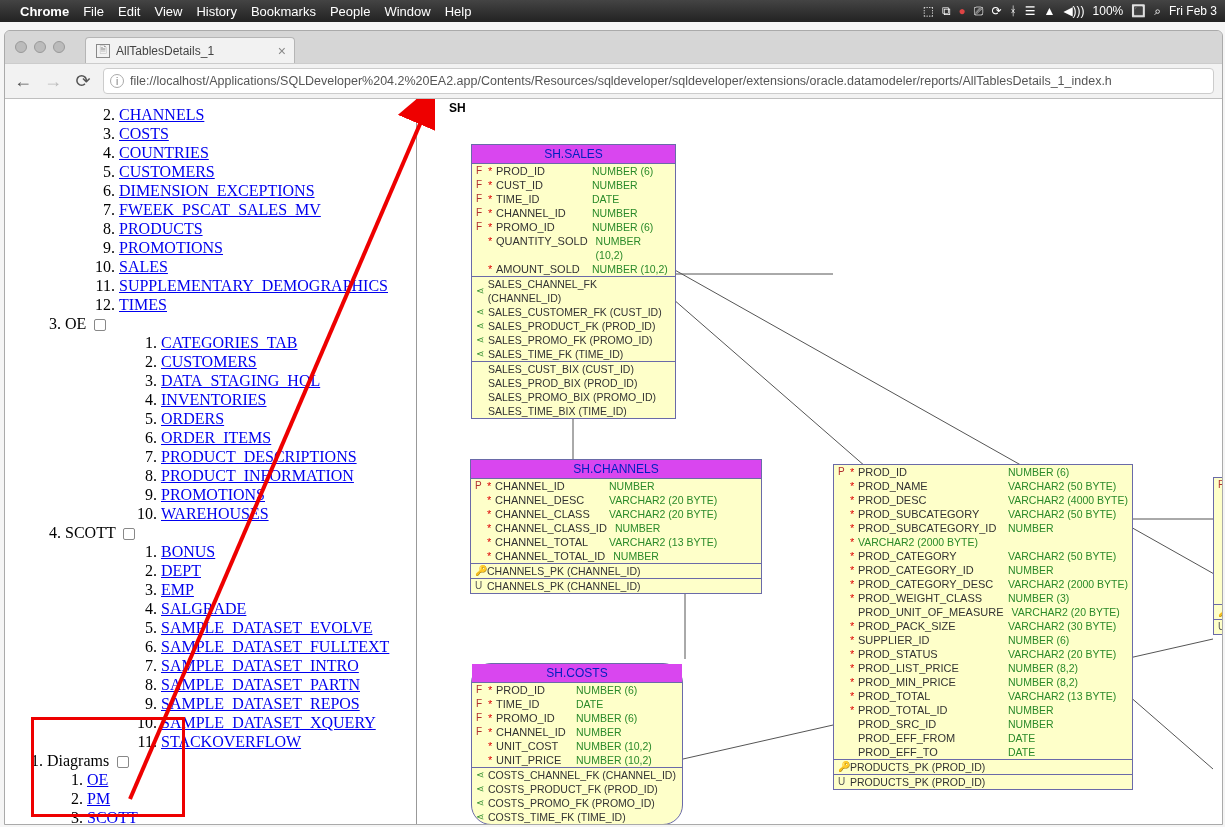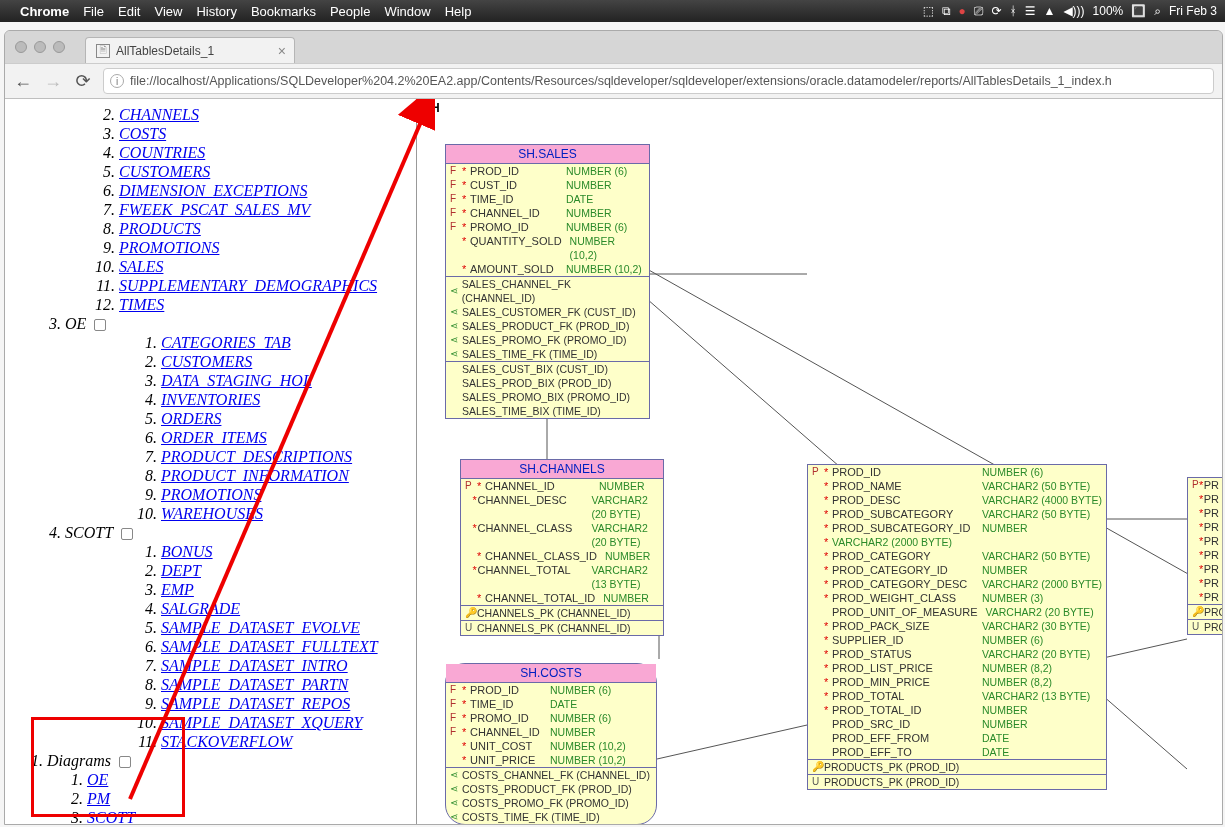--- a/index.html
+++ b/index.html
@@ -35,7 +35,7 @@
 .lvl0 { padding-left: 60px; }
 .lvl1 { padding-left: 114px; }
 .lvl2 { padding-left: 96px; }
-.leftnav li { margin: 1px 0; font-style: italic; }
+.leftnav li { margin: 1px 0; }
 .cb { display:inline-block; width:12px; height:12px; border:1px solid #888; border-radius:2px; vertical-align:middle; margin-left:4px;}
 
 

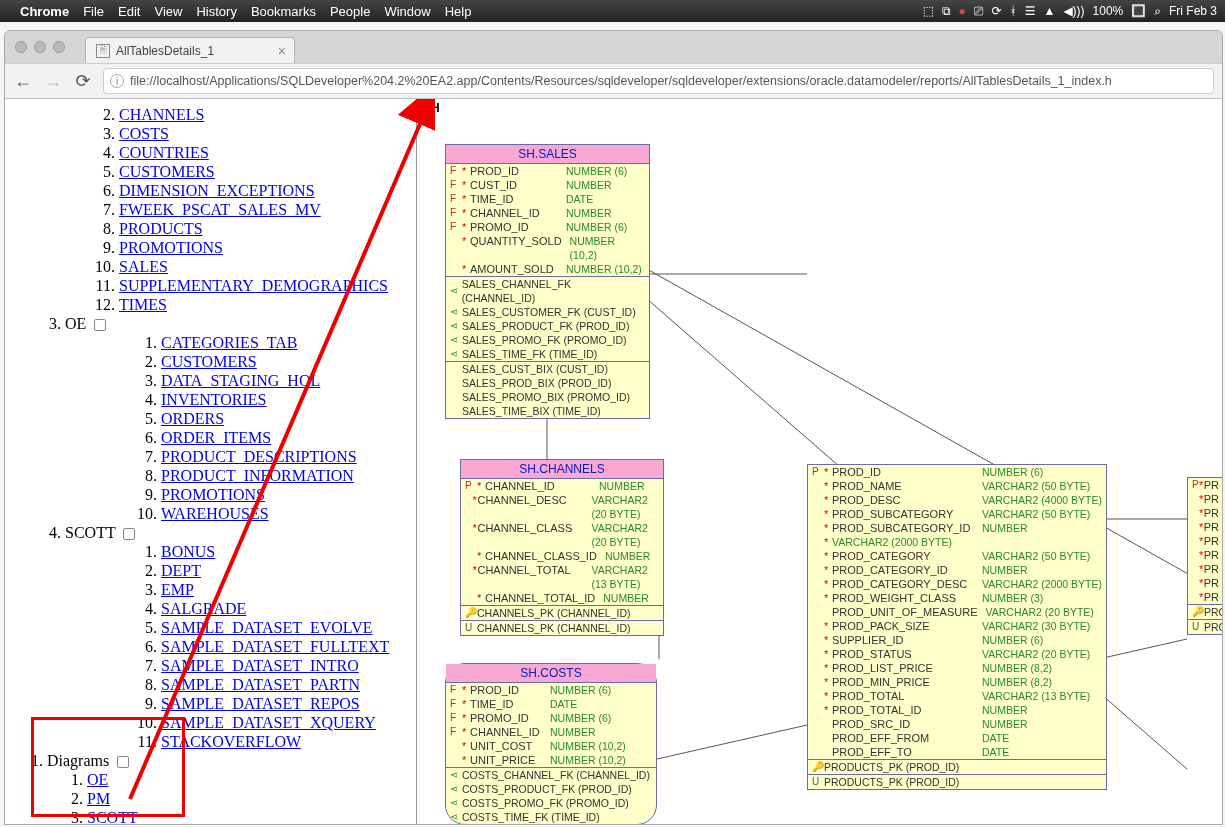--- a/index.html
+++ b/index.html
@@ -43,7 +43,7 @@
 .arrow-svg { position: absolute; pointer-events:none; }
 
 
-.diagram { flex: 1; position: relative; background: #fff; font-family: Arial, sans-serif; font-size: 11px; }
+.diagram { flex: 1; position: relative; background: #fff; font-family: Arial, sans-serif; font-size: 11px; margin-left: 26px; }
 .schema-label { position:absolute; top:2px; left:6px; font-weight:bold; font-size:12px; }
 .erd-table { position: absolute; background: #feffc9; border: 1px solid #6a6aa8; font-size: 11px; }
 .erd-table .thead { background: #f9a8d4; color: #0020c0; text-align: center; font-size: 12px; padding: 2px 14px; border-bottom: 1px solid #6a6aa8; }

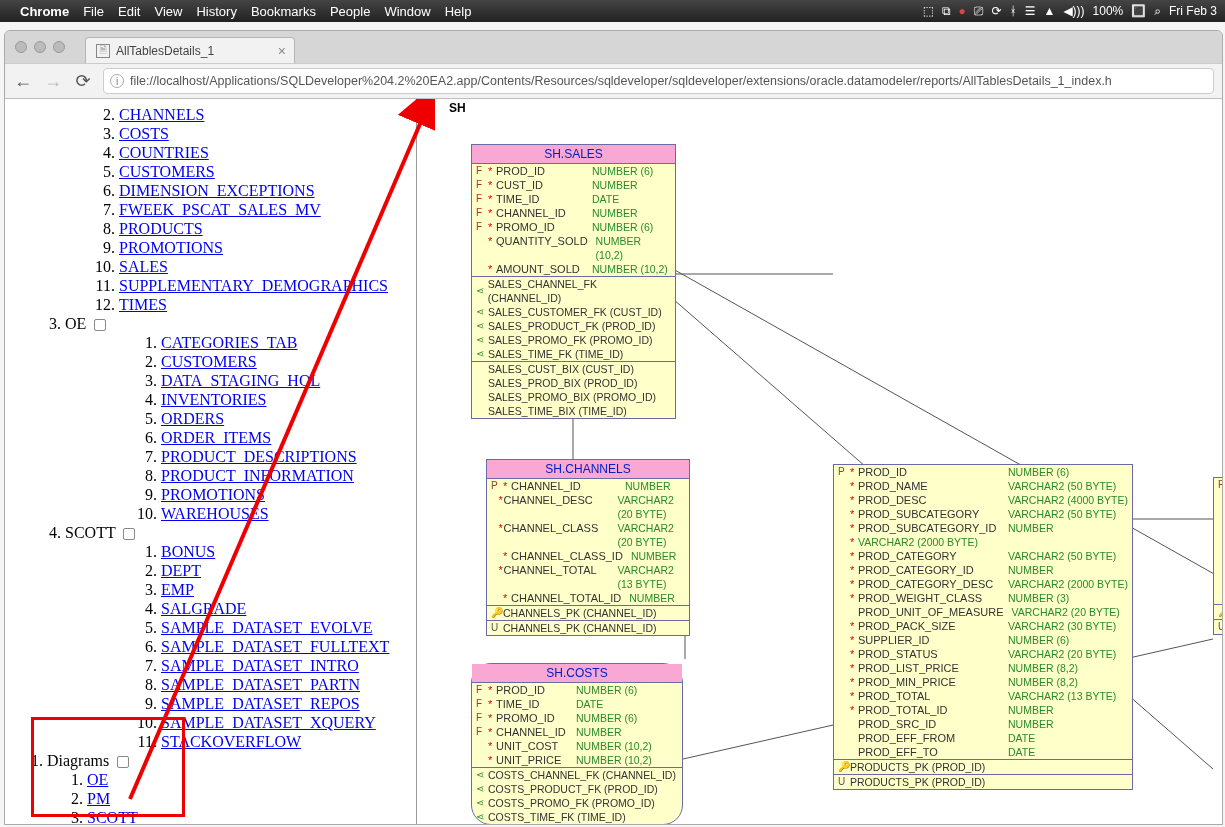--- a/index.html
+++ b/index.html
@@ -46,7 +46,7 @@
 .diagram { flex: 1; position: relative; background: #fff; font-family: Arial, sans-serif; font-size: 11px; margin-left: 26px; }
 .schema-label { position:absolute; top:2px; left:6px; font-weight:bold; font-size:12px; }
 .erd-table { position: absolute; background: #feffc9; border: 1px solid #6a6aa8; font-size: 11px; }
-.erd-table .thead { background: #f9a8d4; color: #0020c0; text-align: center; font-size: 12px; padding: 2px 14px; border-bottom: 1px solid #6a6aa8; }
+.erd-table .thead { background: #d946ef; color: #0020c0; text-align: center; font-size: 12px; padding: 2px 14px; border-bottom: 1px solid #6a6aa8; }
 .erd-table .tbody { }
 .erd-row { display: flex; padding: 0 4px; color: #333; line-height: 14px; }
 .erd-row .keycol { width: 12px; color: #b03030; font-size: 10px; }

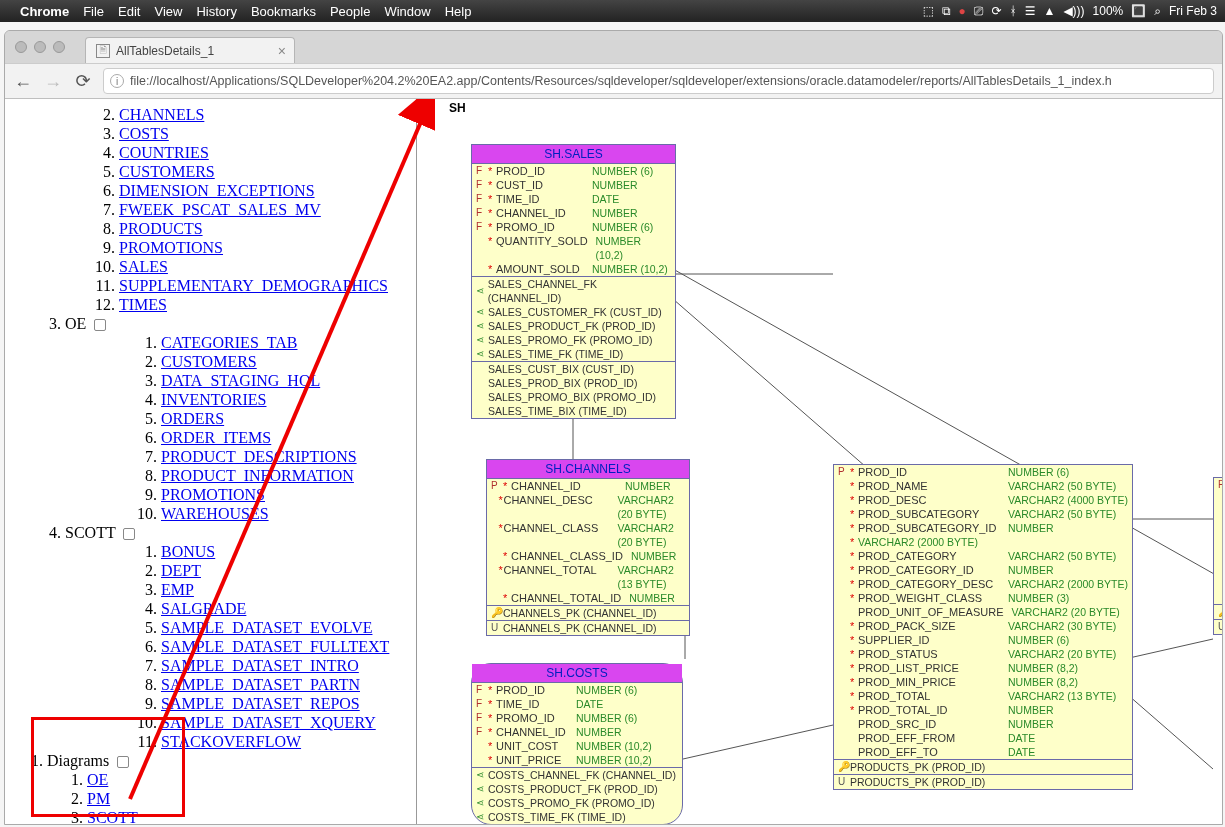--- a/index.html
+++ b/index.html
@@ -249,7 +249,7 @@
             <div class="fkrow"><span class="ic-u"></span>SALES_PROMO_BIX (PROMO_ID)</div>
             <div class="fkrow"><span class="ic-u"></span>SALES_TIME_BIX (TIME_ID)</div>
           </div>
-        <div class="erd-table" id="tbl-channels" style="left:43px; top:360px; width:204px;">
+        <div class="erd-table" id="tbl-channels" style="left:27px; top:360px; width:292px;">
             <div class="thead">SH.CHANNELS</div>
             <div class="tbody">
               <div class="erd-row">

